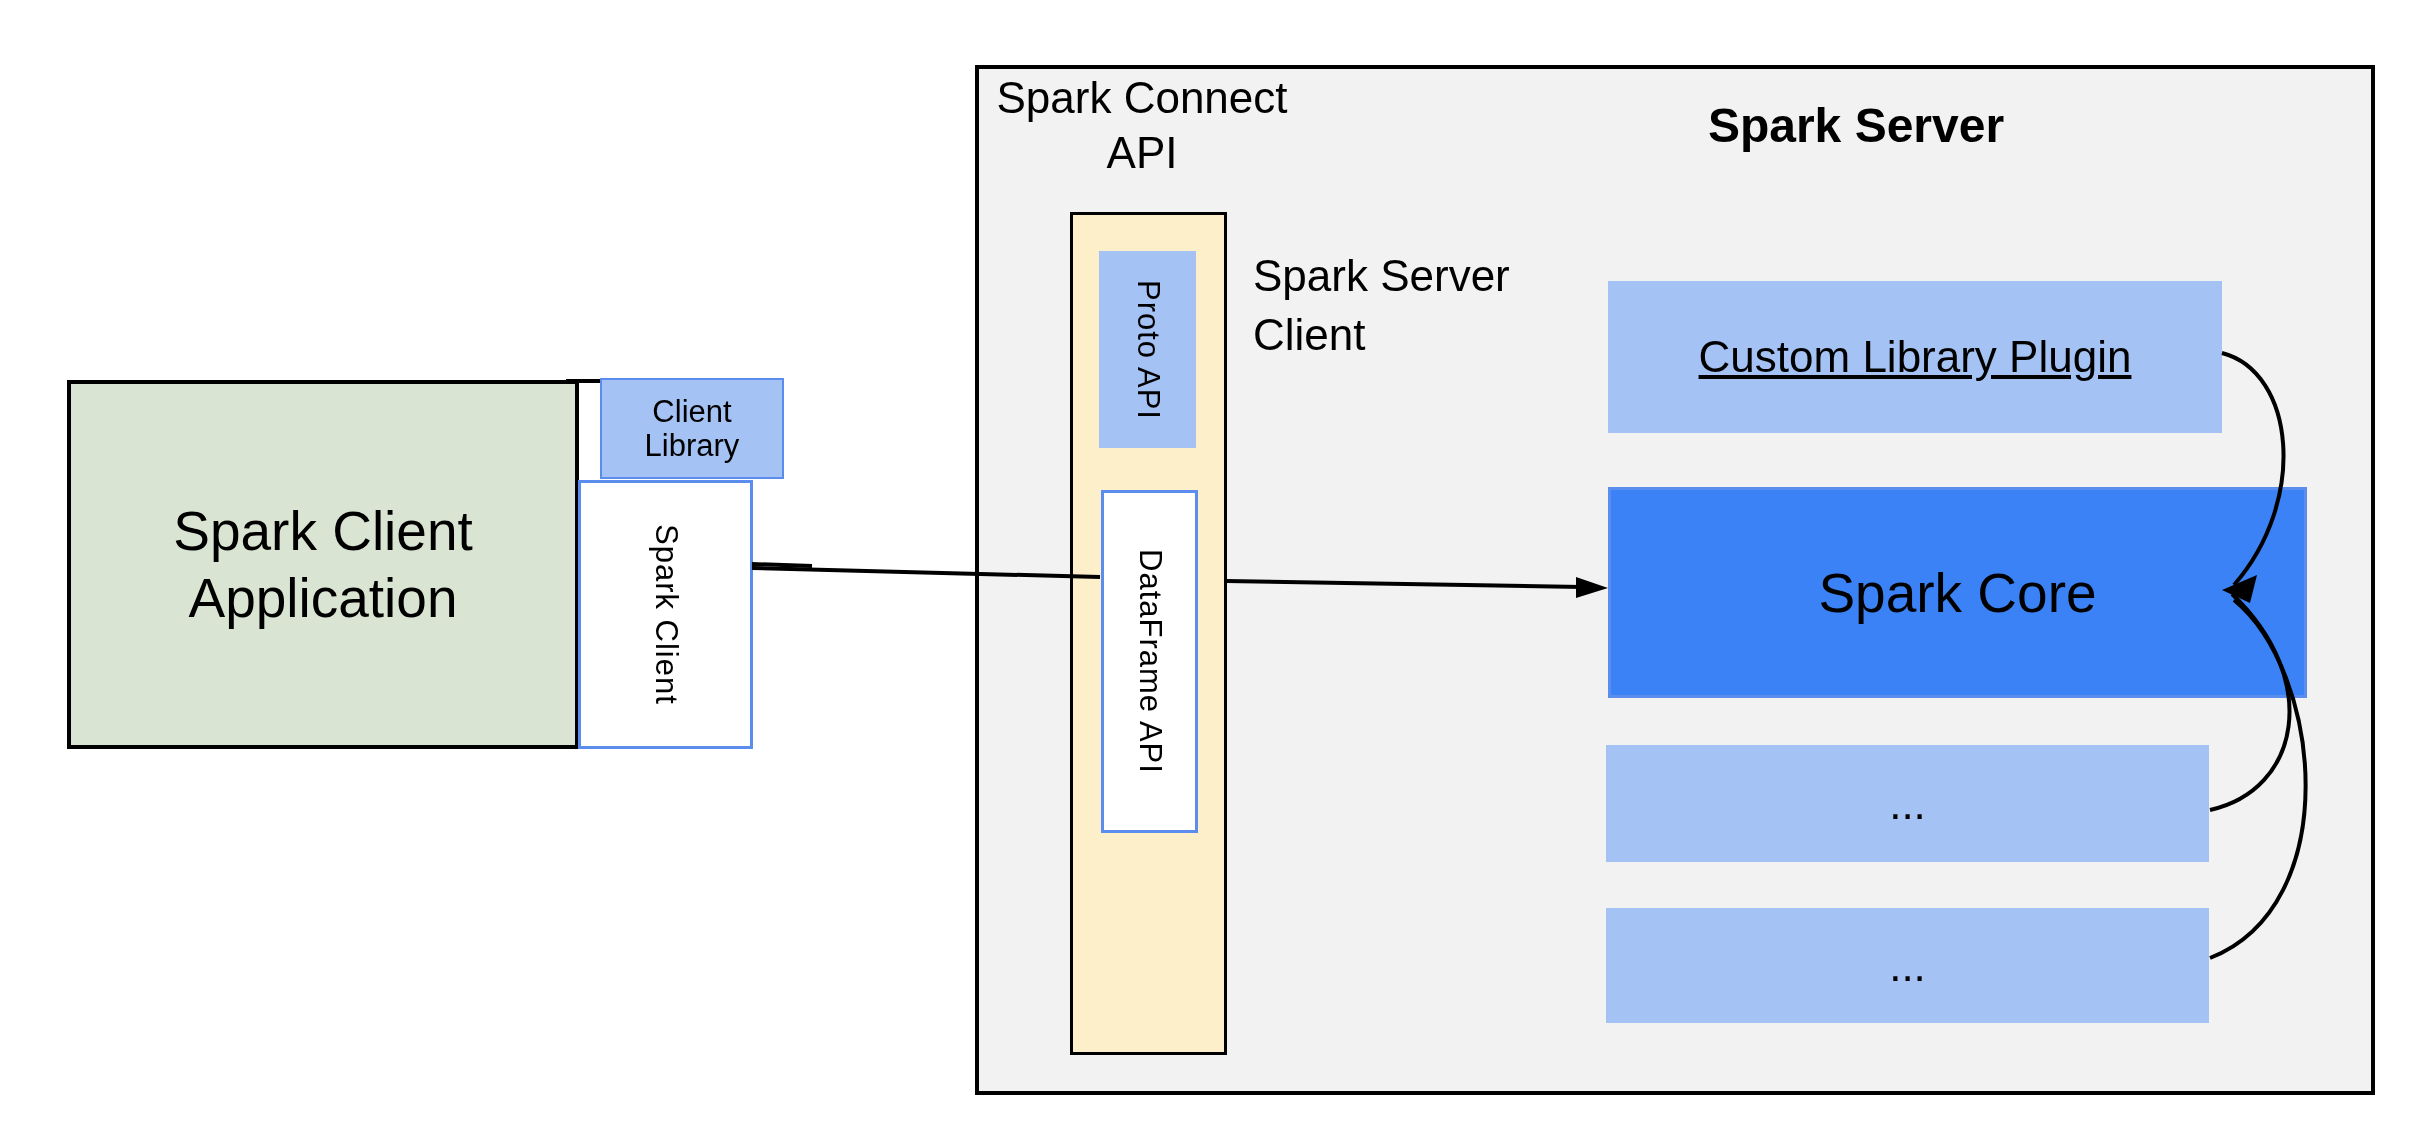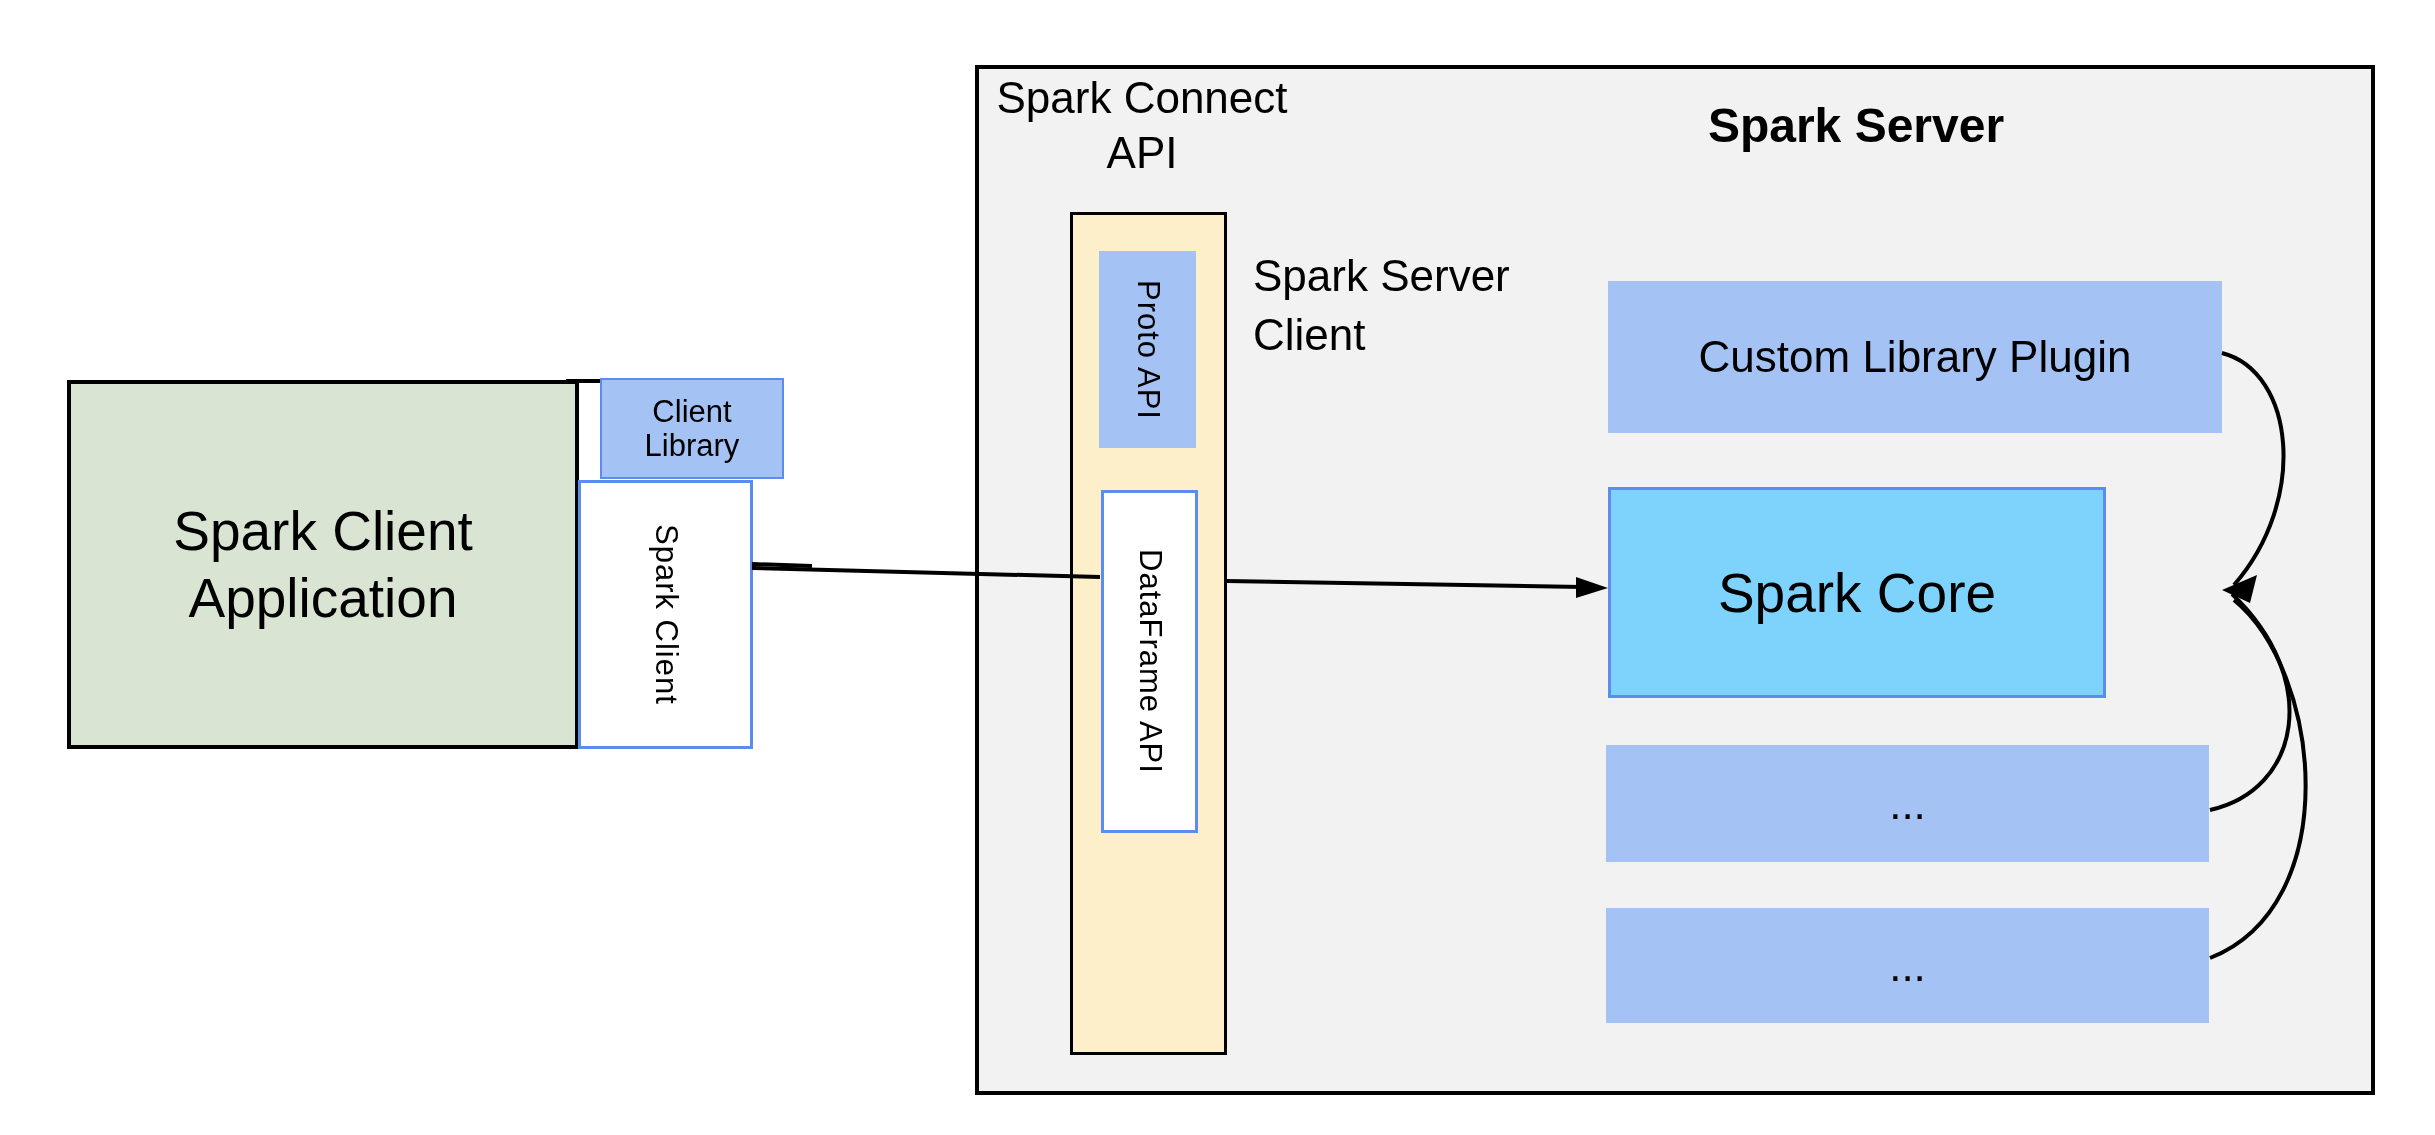--- a/index.html
+++ b/index.html
@@ -31,7 +31,7 @@
   .proto-api{left:1099px;top:251px;width:97px;height:197px;background:var(--blue-fill);z-index:4;}
   .dataframe-api{left:1101px;top:490px;width:97px;height:343px;background:#fff;border:3px solid var(--blue-border);z-index:4;}
   
-  .plugin-box{left:1608px;top:281px;width:614px;height:152px;background:var(--blue-fill);font-size:44px;z-index:4;}
+  .plugin-box{left:1608px;top:281px;width:614px;height:152px;background:var(--blue-fill);font-size:44px;z-index:4;text-decoration:underline;}
   .core-box{left:1608px;top:487px;width:498px;height:211px;background:#7dd3fc;border:3px solid var(--blue-border);font-size:55px;z-index:4;}
   .dots-box1{left:1606px;top:745px;width:603px;height:117px;background:var(--blue-fill);font-size:44px;z-index:4;}
   .dots-box2{left:1606px;top:908px;width:603px;height:115px;background:var(--blue-fill);font-size:44px;z-index:4;}

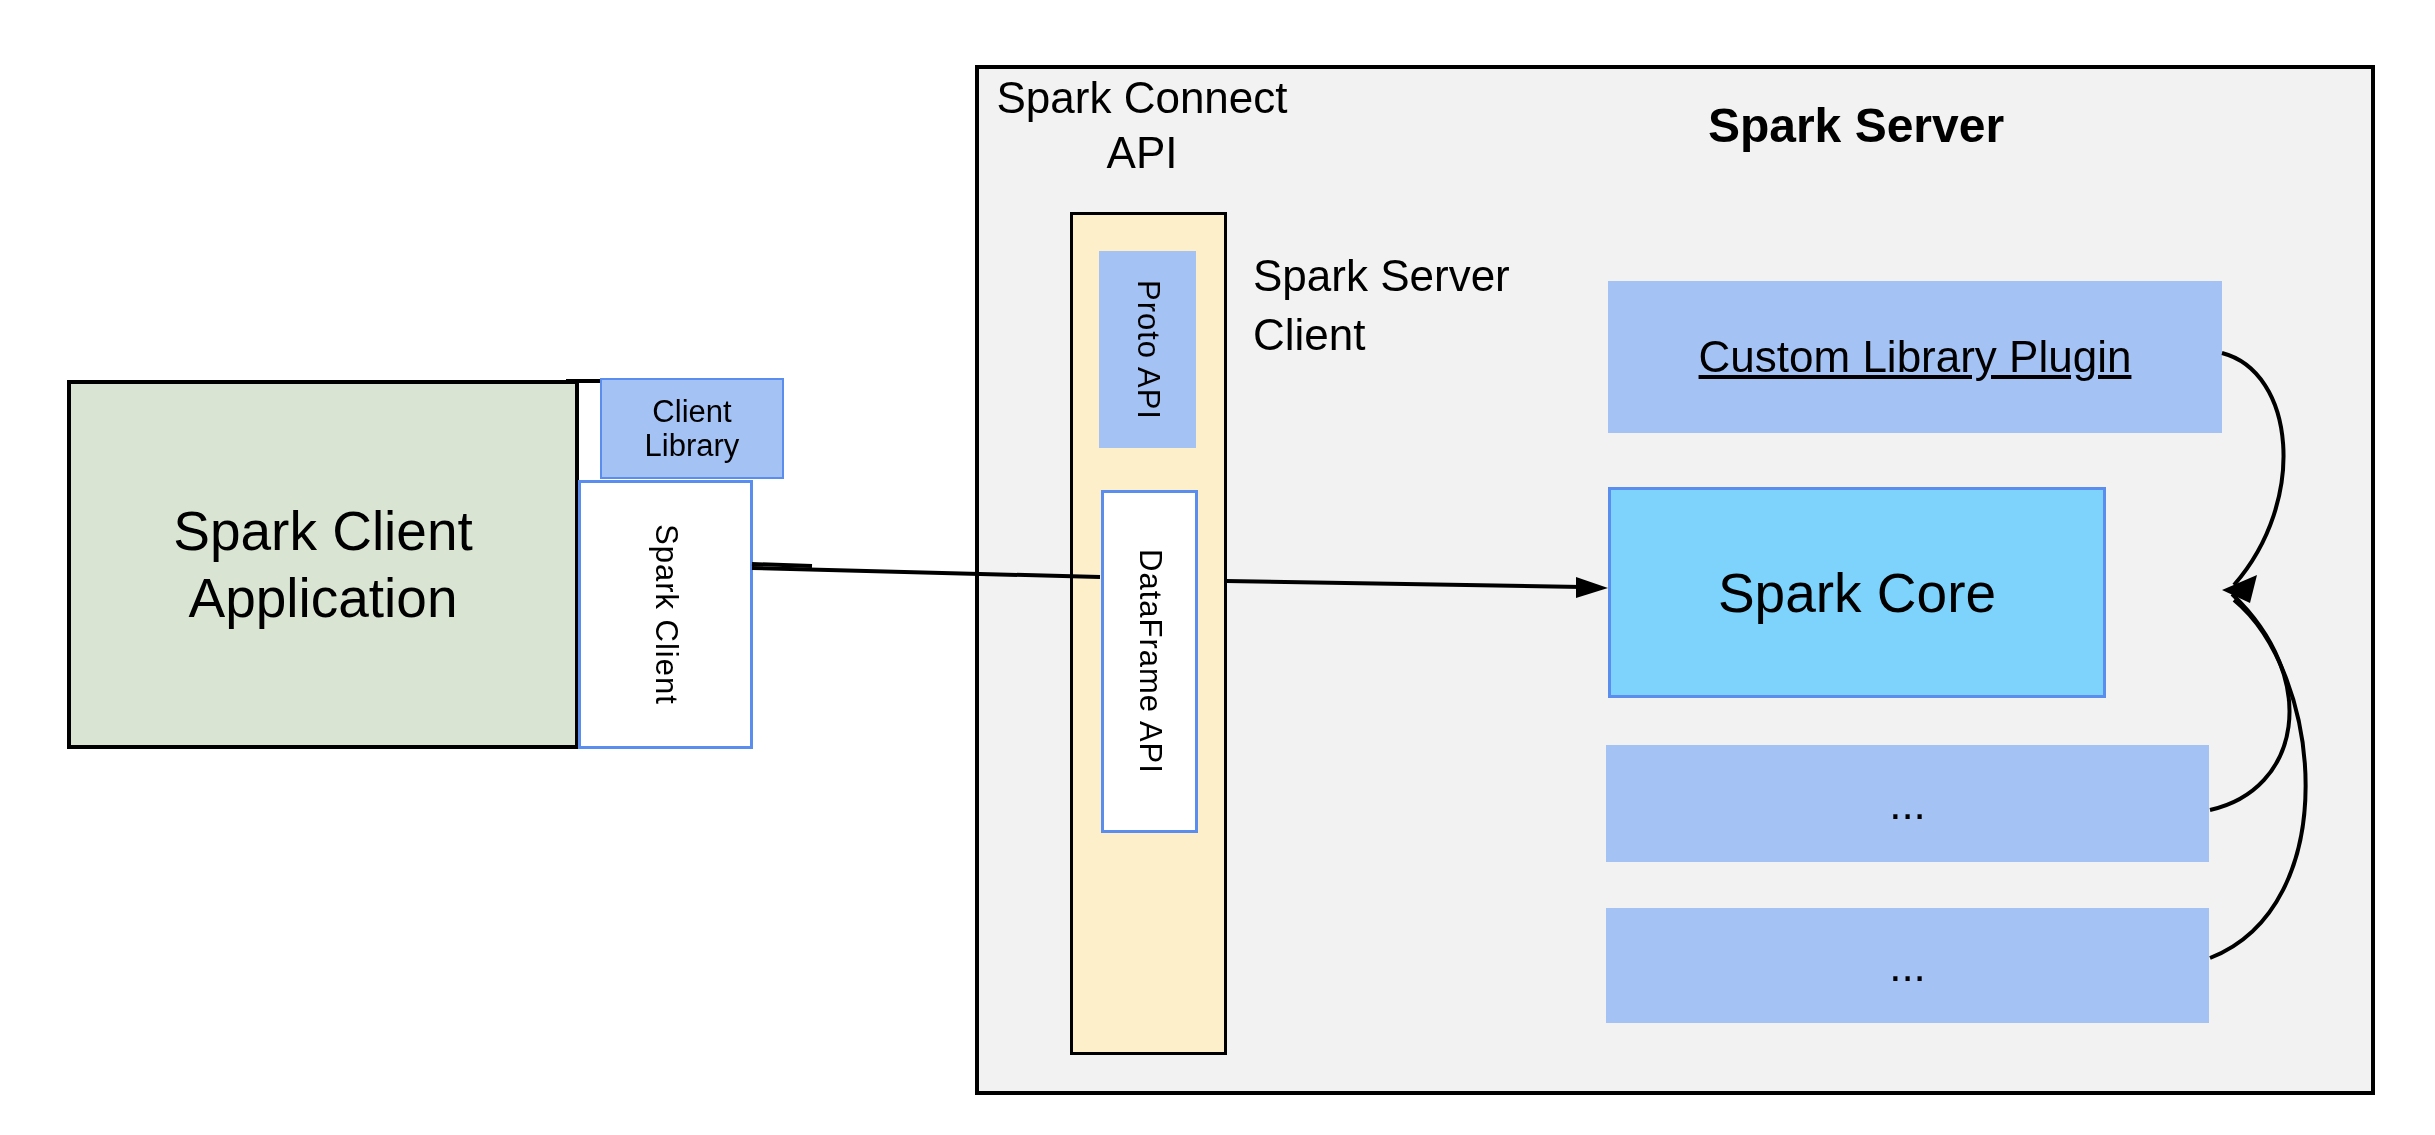--- a/index.html
+++ b/index.html
@@ -32,7 +32,7 @@
   .dataframe-api{left:1101px;top:490px;width:97px;height:343px;background:#fff;border:3px solid var(--blue-border);z-index:4;}
   
   .plugin-box{left:1608px;top:281px;width:614px;height:152px;background:var(--blue-fill);font-size:44px;z-index:4;text-decoration:underline;}
-  .core-box{left:1608px;top:487px;width:498px;height:211px;background:#7dd3fc;border:3px solid var(--blue-border);font-size:55px;z-index:4;}
+  .core-box{left:1608px;top:487px;width:699px;height:211px;background:#3b82f6;border:3px solid var(--blue-border);font-size:55px;z-index:4;}
   .dots-box1{left:1606px;top:745px;width:603px;height:117px;background:var(--blue-fill);font-size:44px;z-index:4;}
   .dots-box2{left:1606px;top:908px;width:603px;height:115px;background:var(--blue-fill);font-size:44px;z-index:4;}
   

